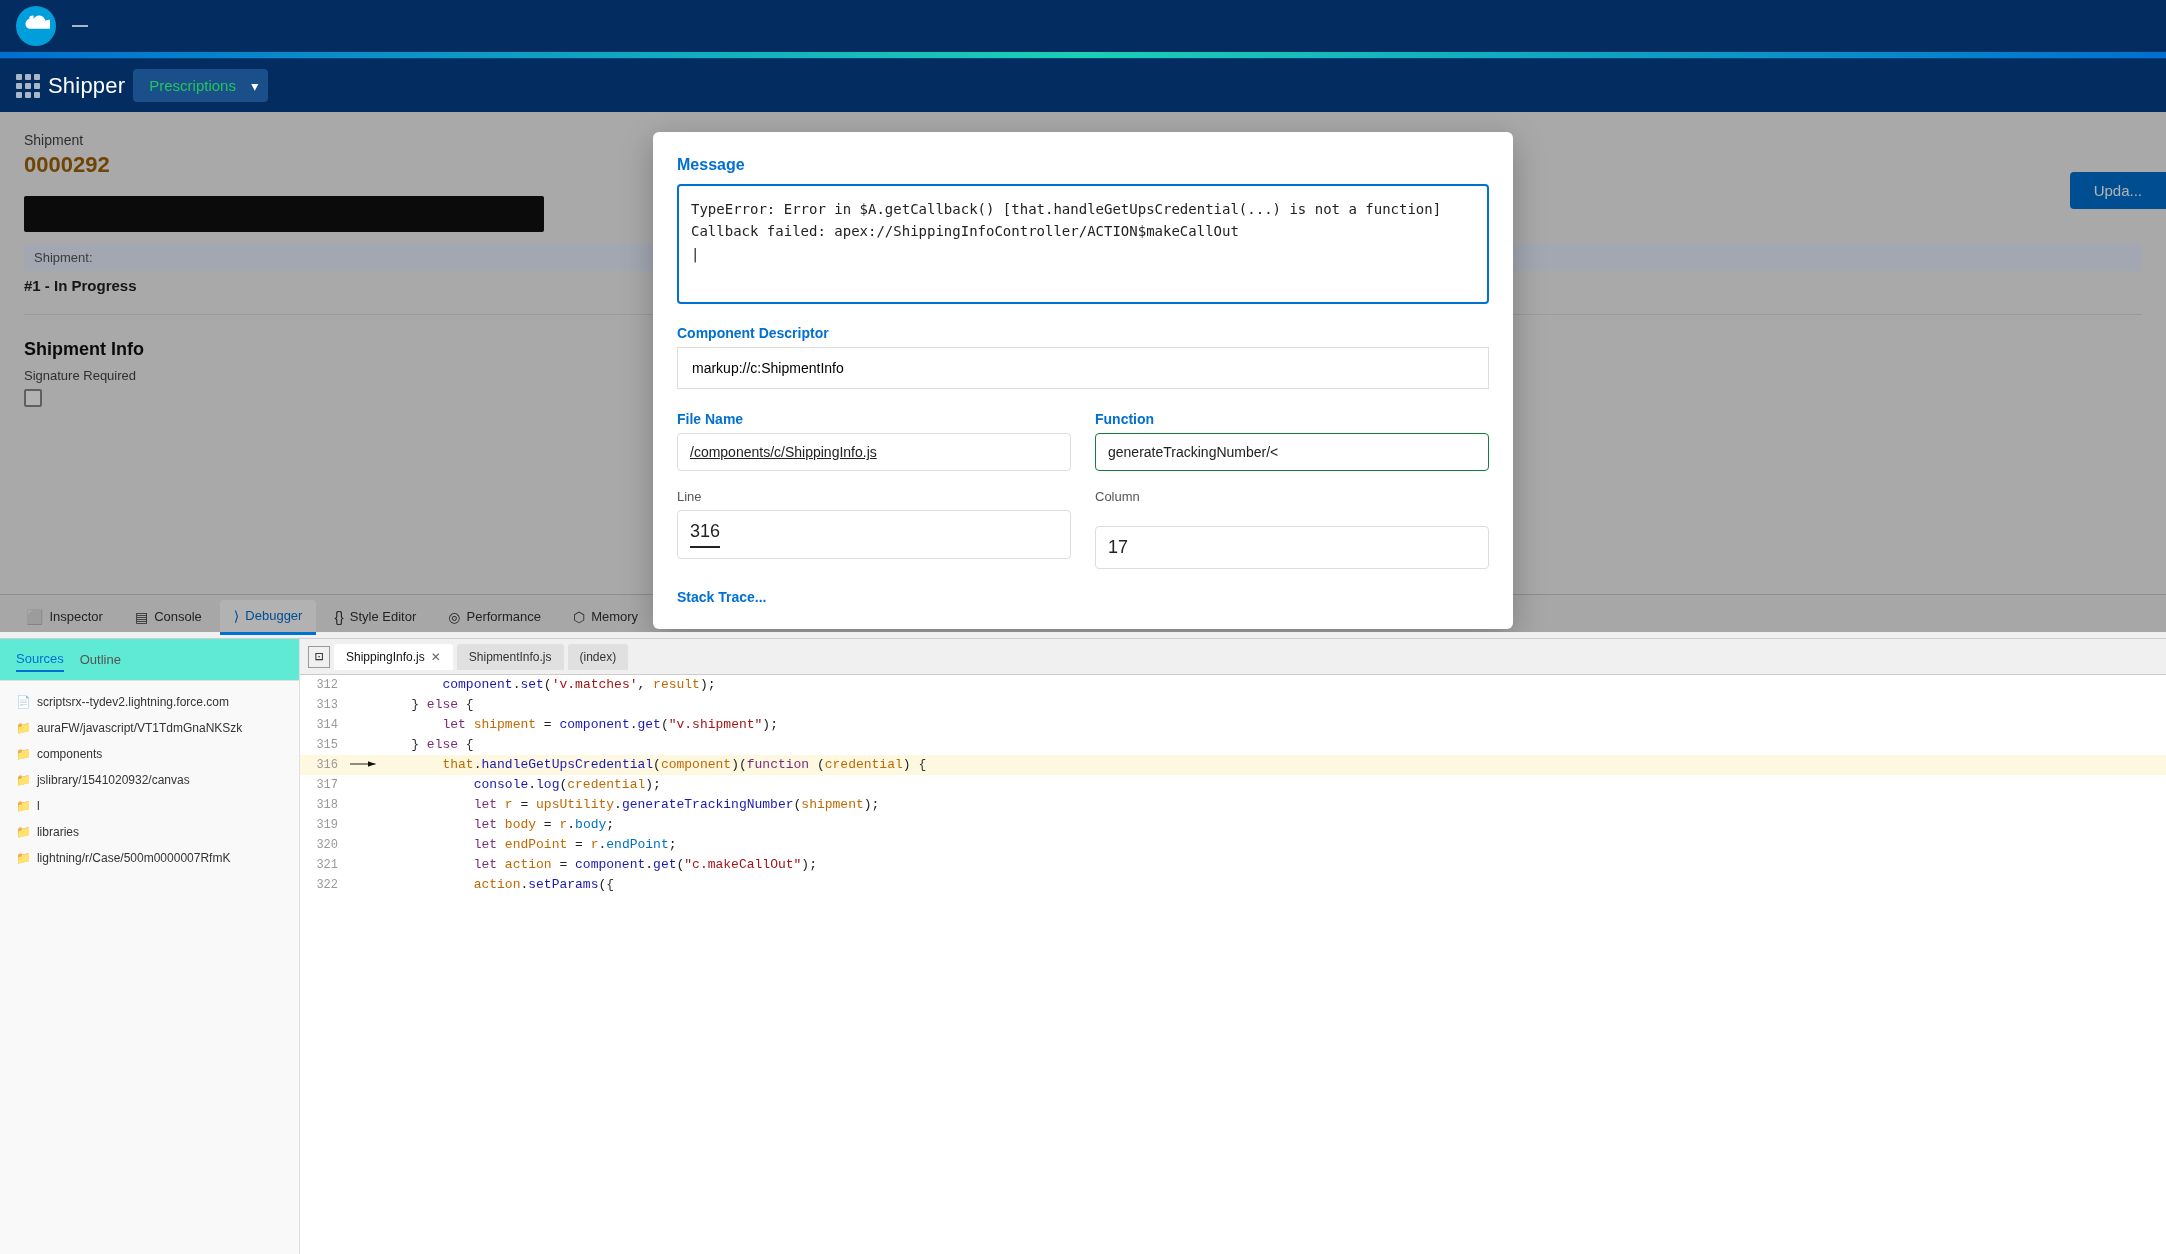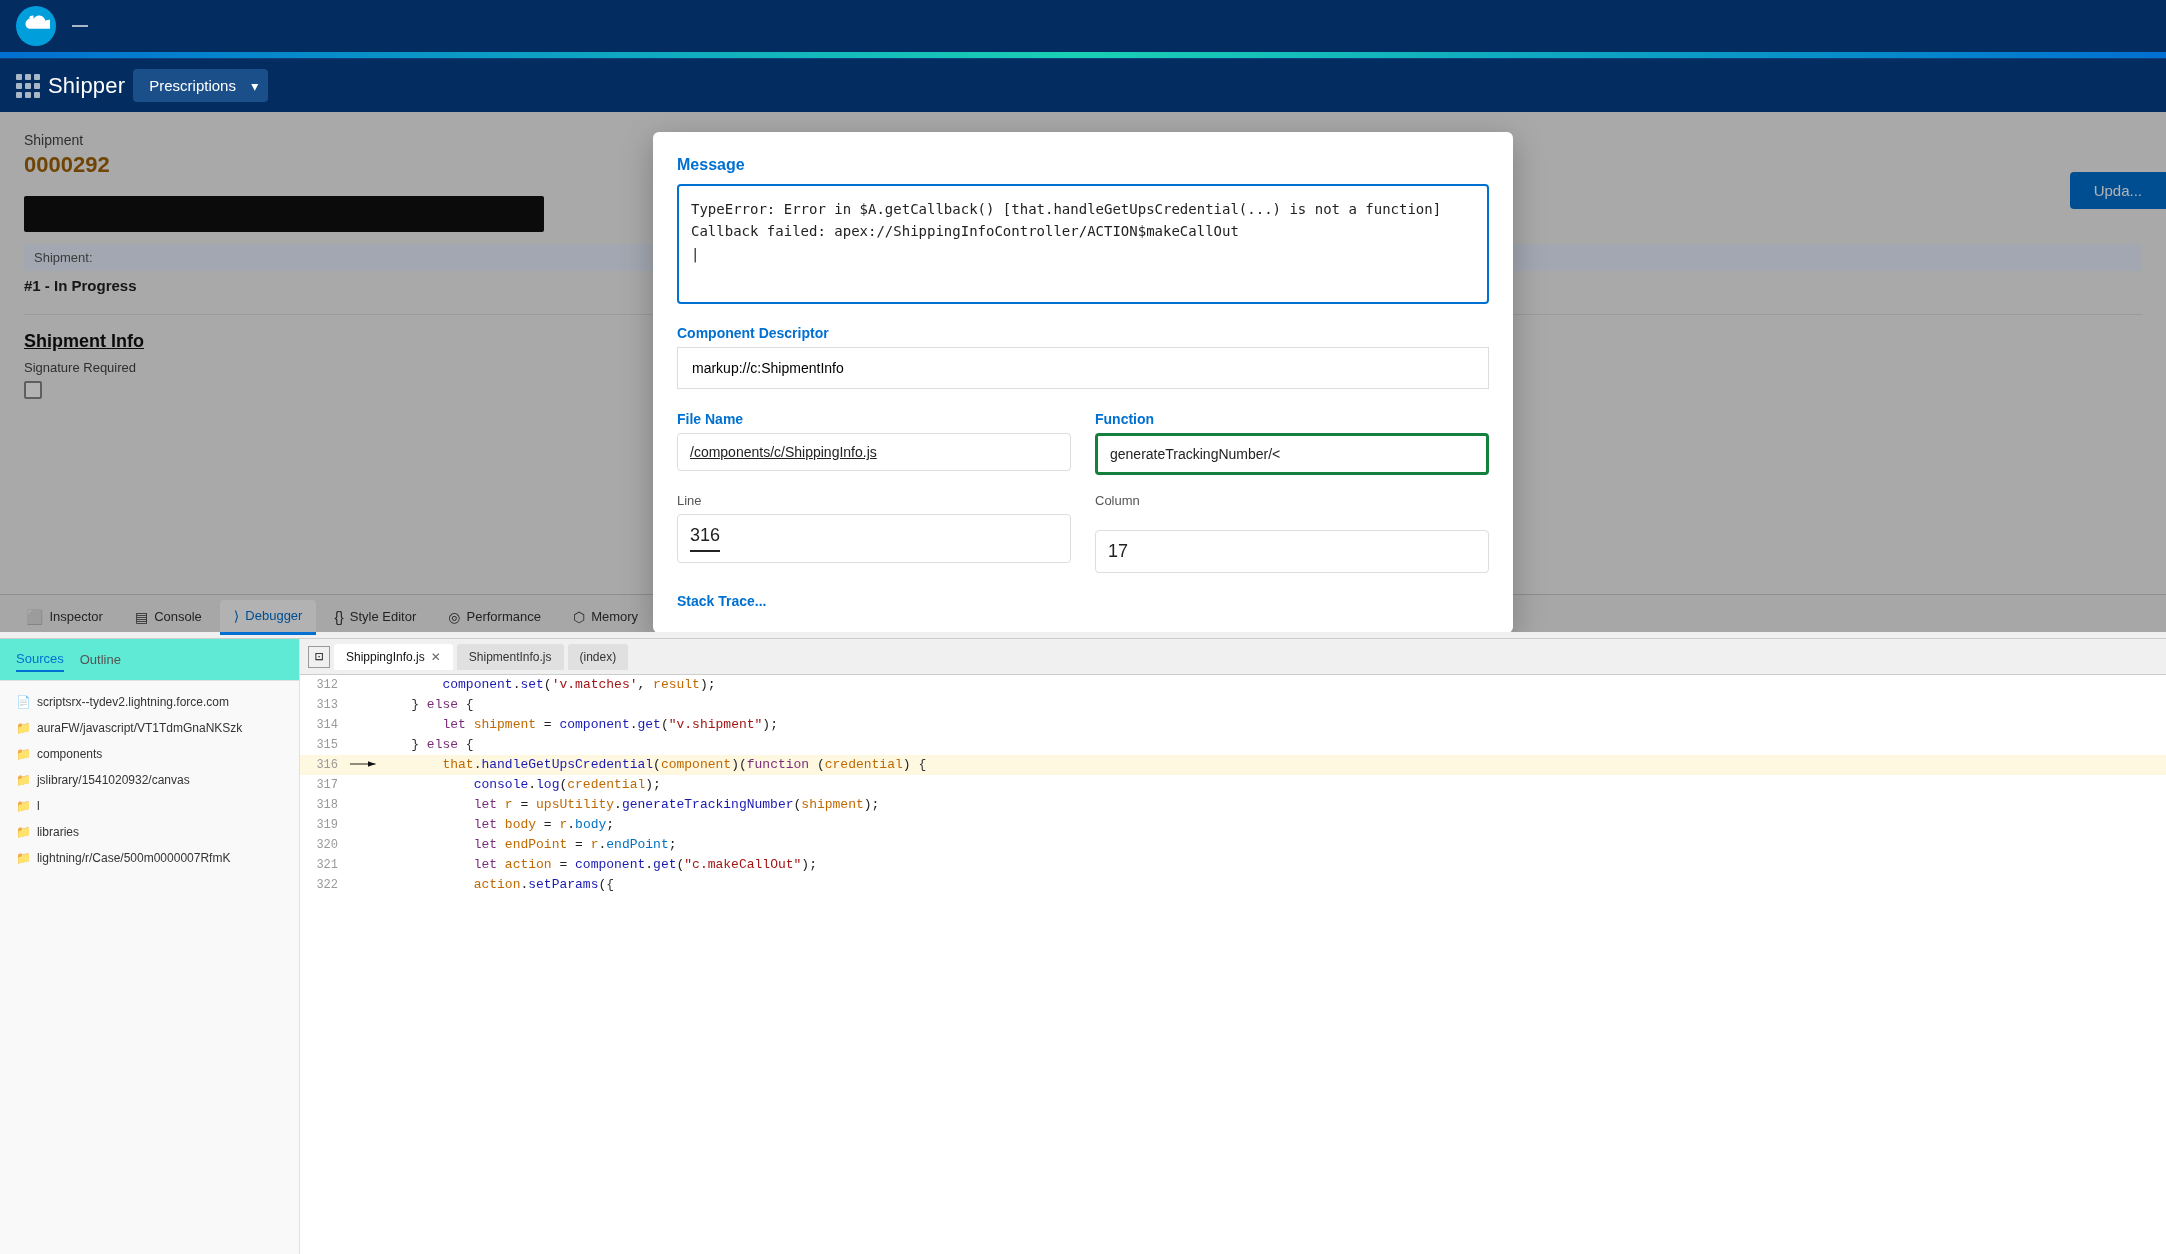--- a/index.html
+++ b/index.html
@@ -60,7 +60,7 @@
     .sf-prescriptions-select {
       background: #1a4f8a;
       border: none;
-      color: #ffffff;
+      color: #22c55e;
       padding: 8px 32px 8px 16px;
       border-radius: 4px;
       font-size: 15px;

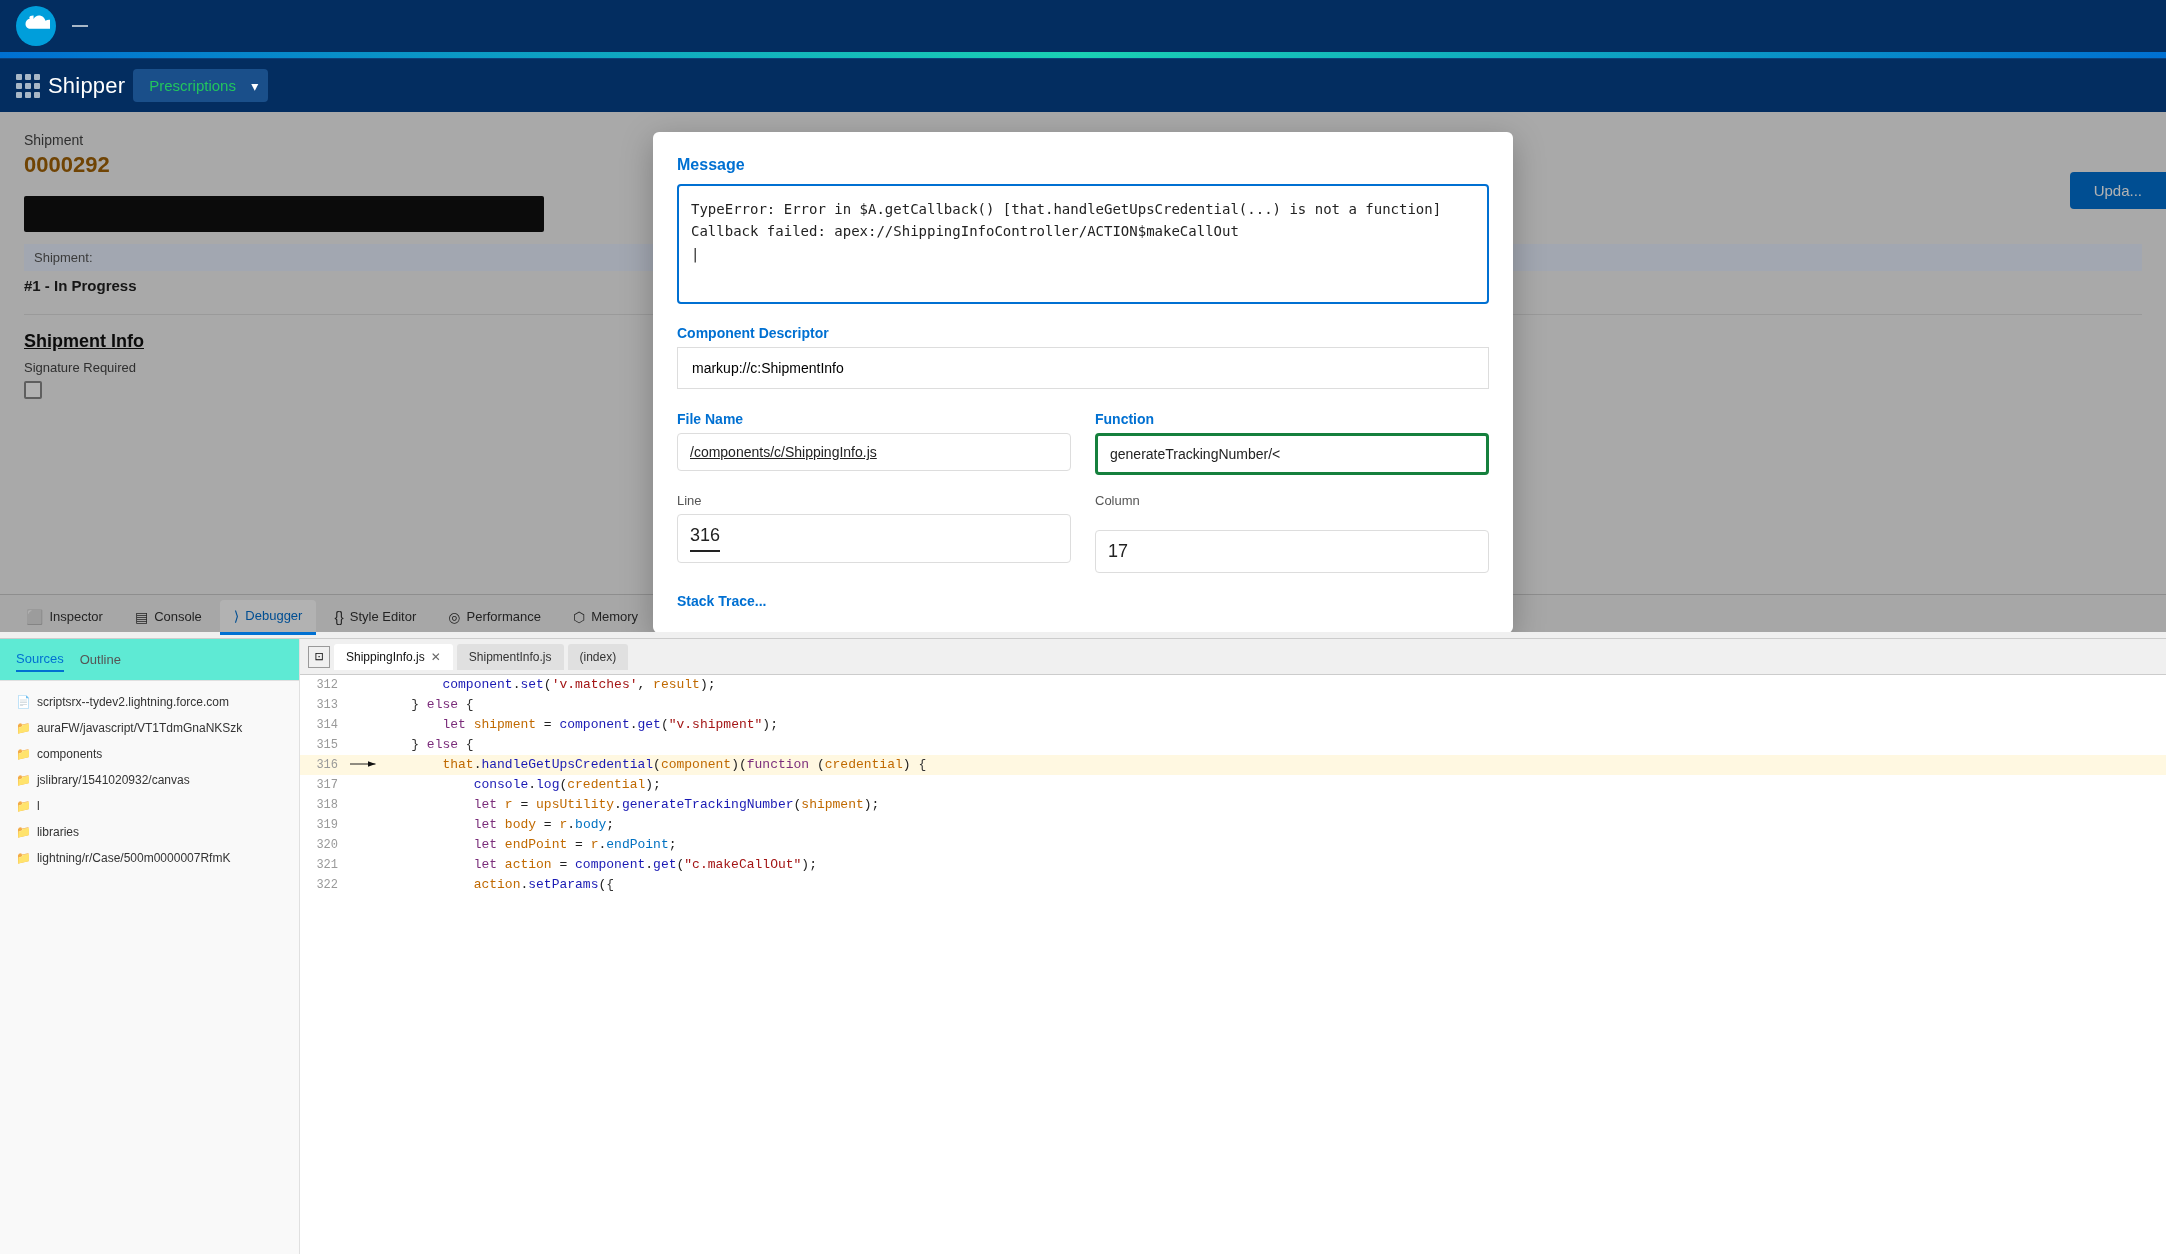--- a/index.html
+++ b/index.html
@@ -109,8 +109,7 @@
       font-size: 18px;
       font-weight: 700;
       color: #111;
-      margin: 16px 0 8px 0;
-      text-decoration: underline;
+      margin: 24px 0 8px 0;
     }
 
     .sig-required-label { color: #444; font-size: 13px; margin-bottom: 6px; }

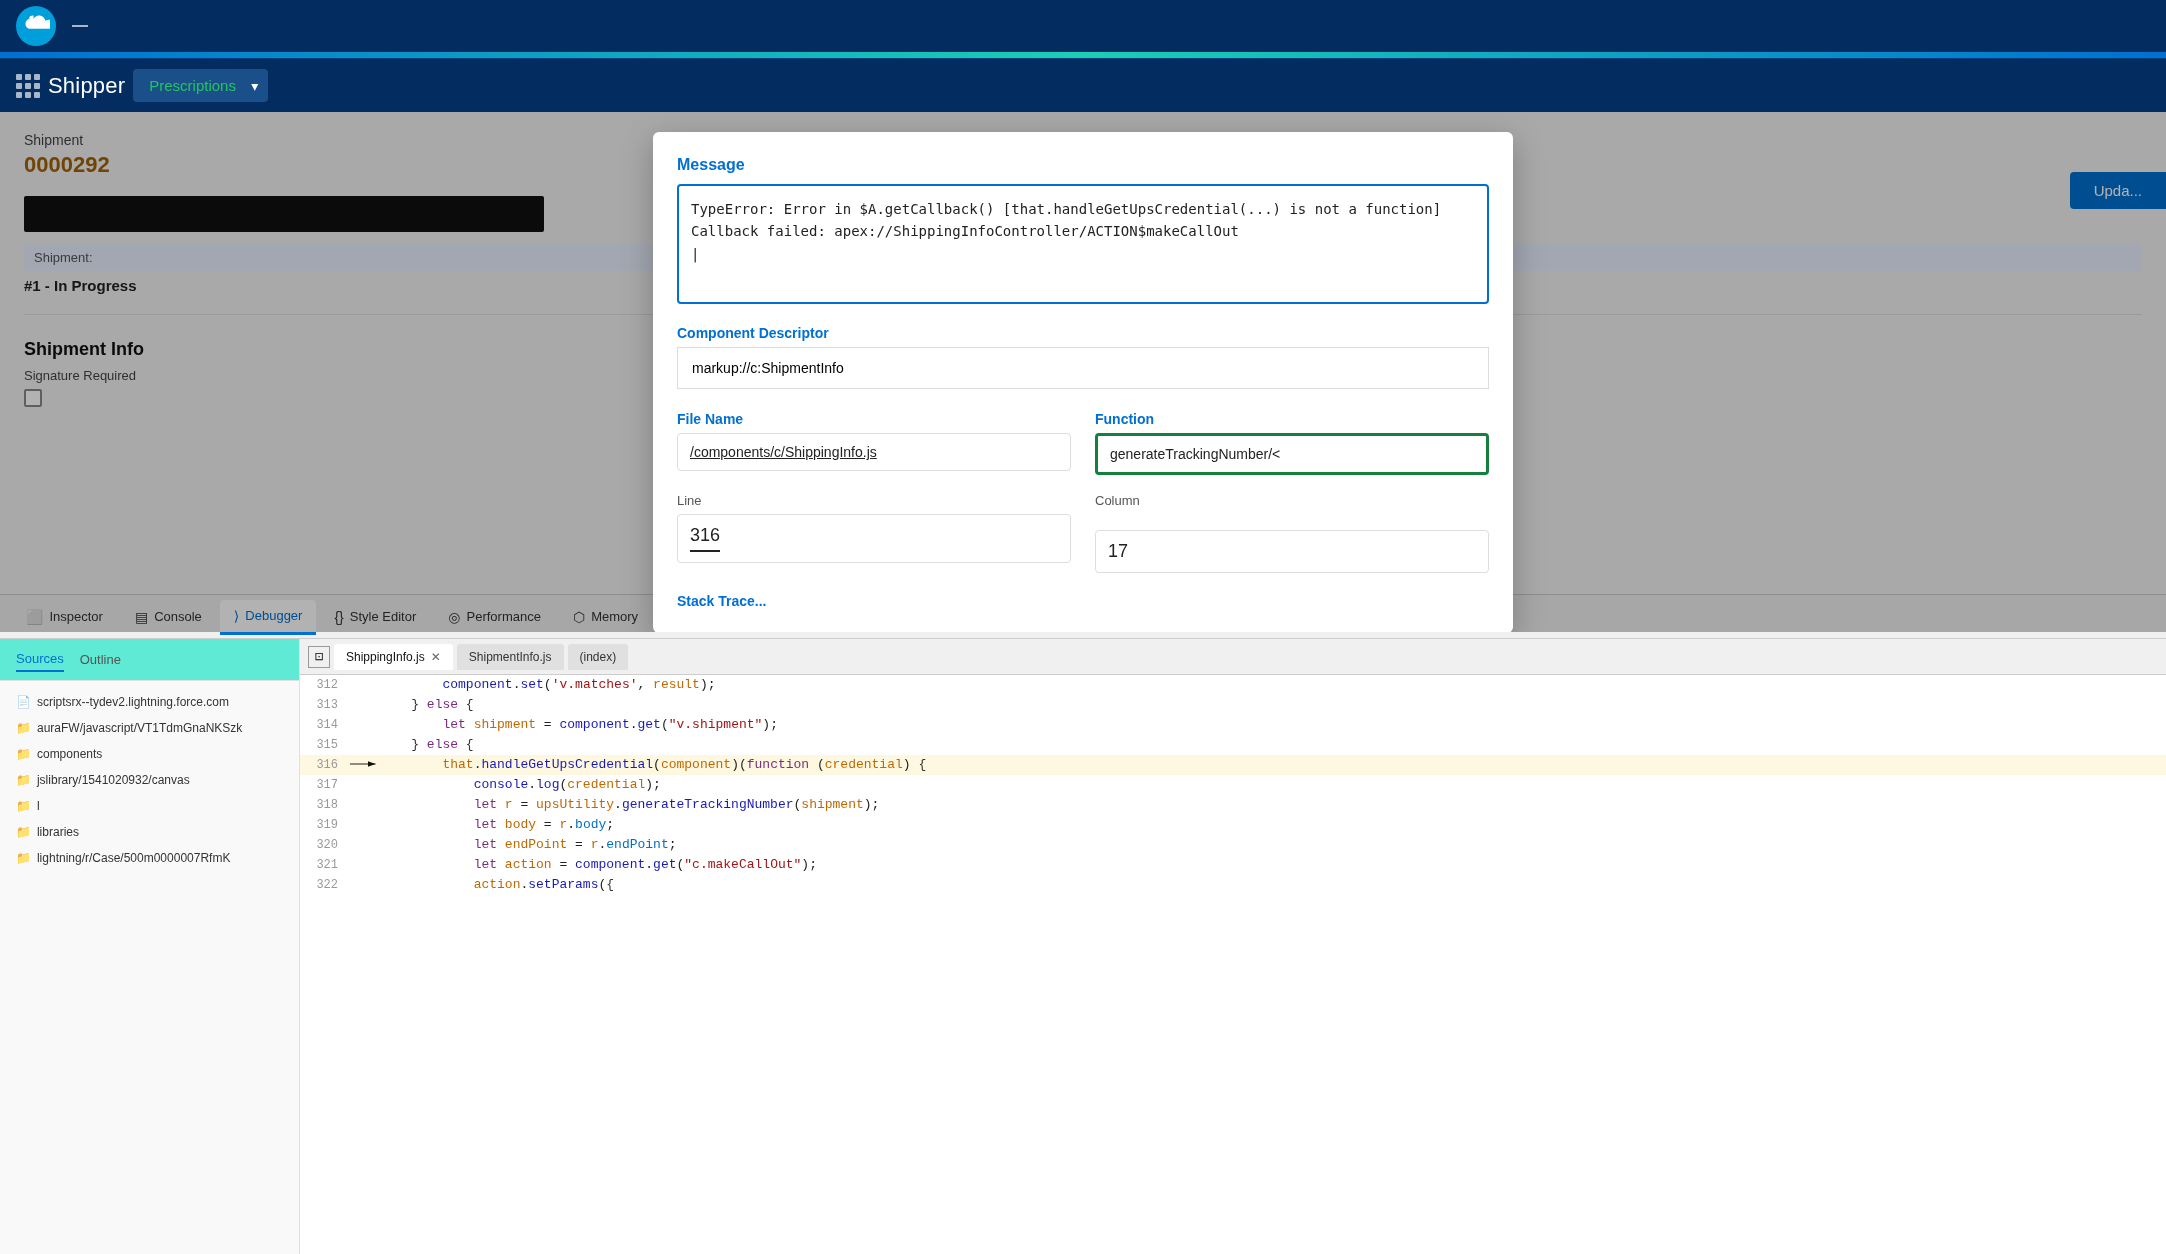--- a/index.html
+++ b/index.html
@@ -466,7 +466,7 @@
         </div>
         <div>
           <div class="modal-field-label">Function</div>
-          <div style="border: 3px solid #15803d; border-radius: 4px; padding: 10px 12px;">
+          <div style="border: 1px solid #15803d; border-radius: 4px; padding: 10px 12px;">
             <span style="font-size:14px; color: #222;">generateTrackingNumber/&lt;</span>
           </div>
         </div>

